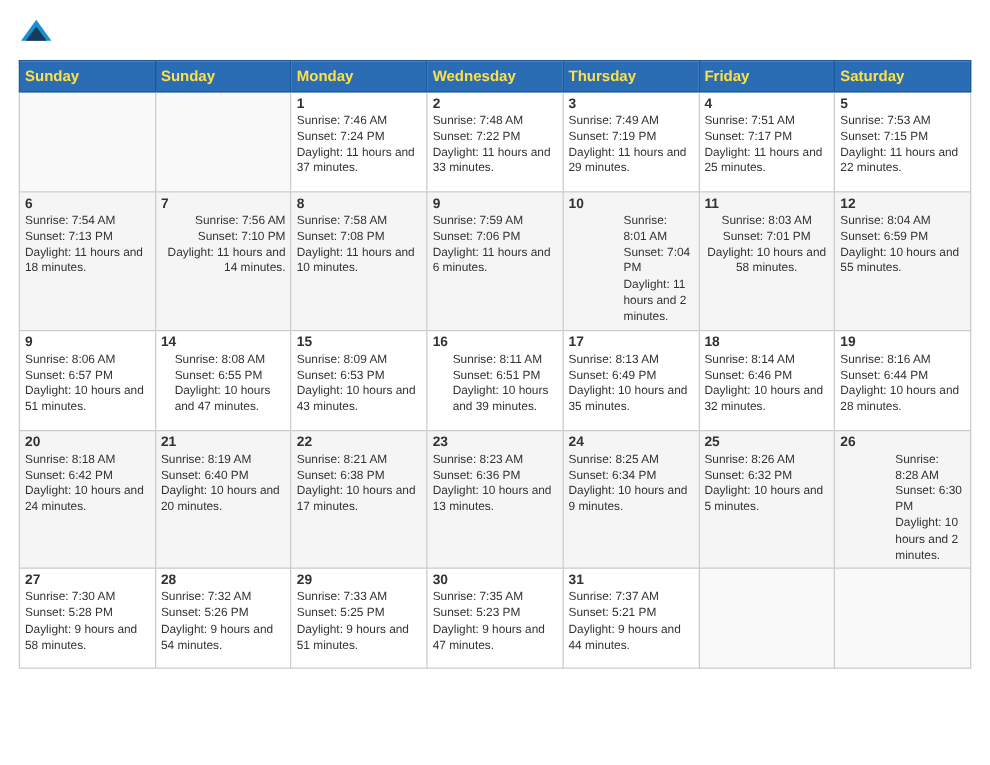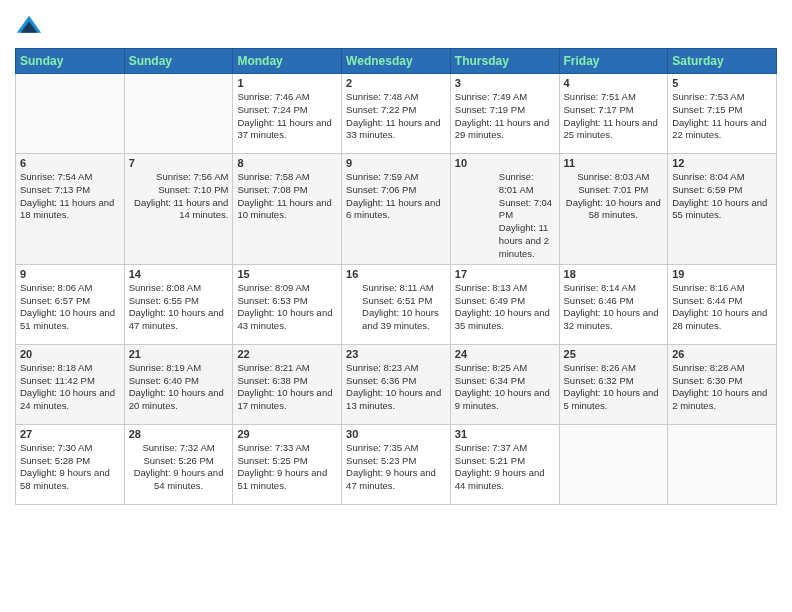--- a/index.html
+++ b/index.html
@@ -58,7 +58,7 @@
     }
     thead tr th {
       background: #2a6db5;
-      color: #86efac;
+      color: #fde047;
       font-size: 12px;
       padding: 5px 4px;
       text-align: left;

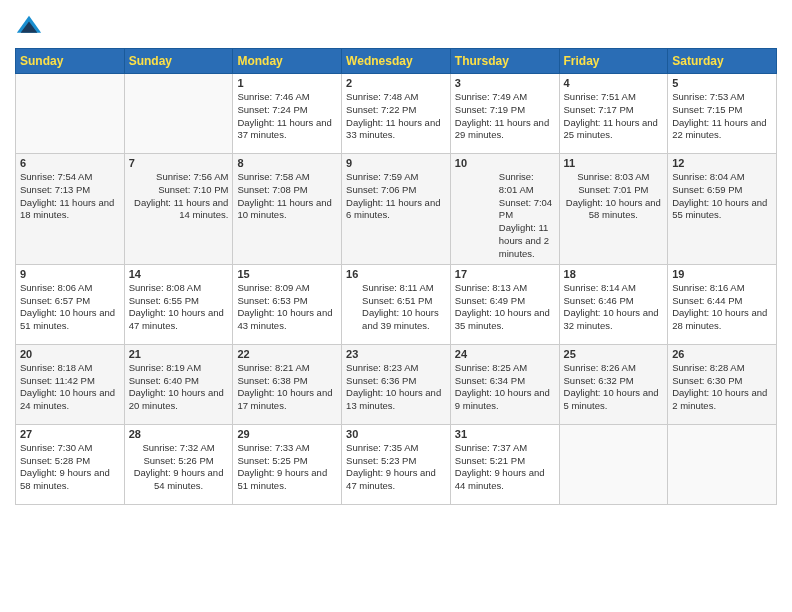--- a/index.html
+++ b/index.html
@@ -213,7 +213,7 @@
           </td>
           <td>
             <span class="day-num">14</span>
-            <div class="cell-text" style="white-space: pre-line;">Sunrise: 8:08 AM
+            <div class="cell-text" style="white-space: pre-line; margin-left: 11px;">Sunrise: 8:08 AM
 Sunset: 6:55 PM
 Daylight: 10 hours and 47 minutes.</div>
           </td>

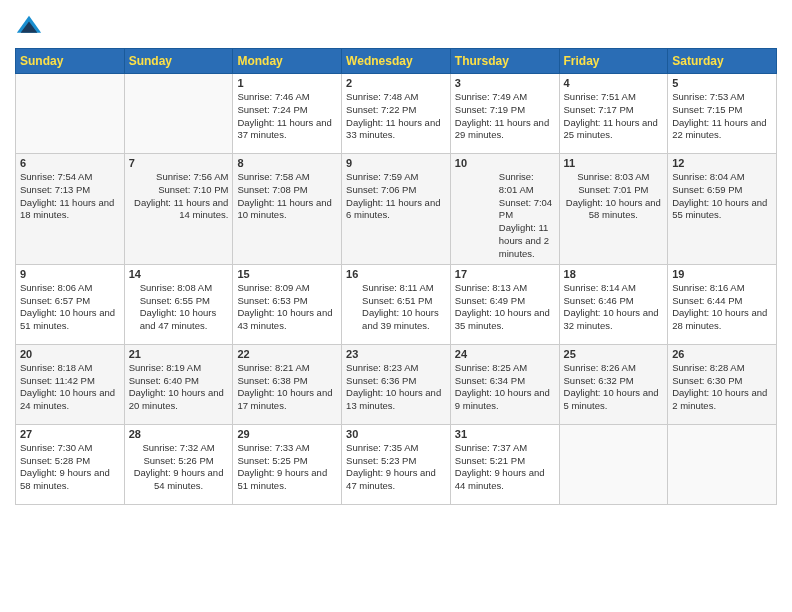--- a/index.html
+++ b/index.html
@@ -252,7 +252,7 @@
           <td>
             <span class="day-num">20</span>
             <div class="cell-text" style="white-space: pre-line;">Sunrise: 8:18 AM
-Sunset: 11:42 PM
+Sunset: 6:42 PM
 Daylight: 10 hours and 24 minutes.</div>
           </td>
           <td>

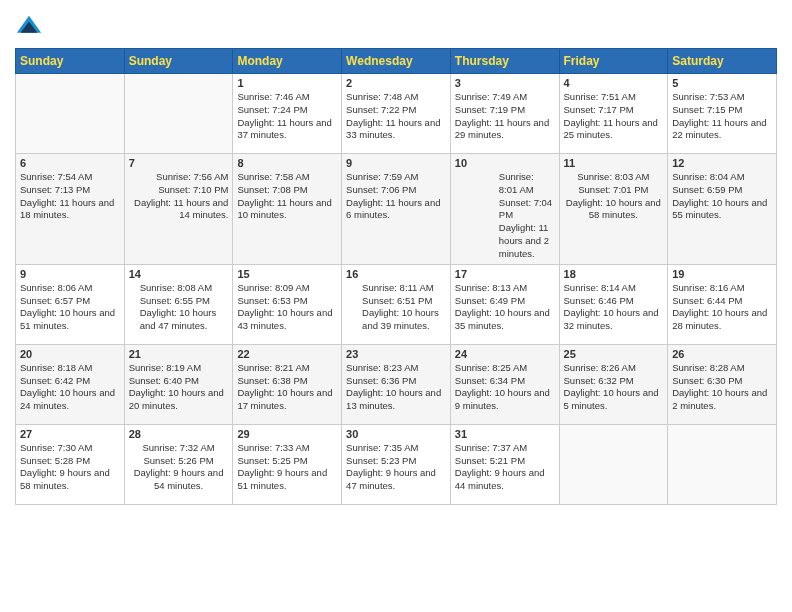--- a/index.html
+++ b/index.html
@@ -287,7 +287,7 @@
           </td>
           <td>
             <span class="day-num">26</span>
-            <div class="cell-text" style="white-space: pre-line;">Sunrise: 8:28 AM
+            <div class="cell-text" style="white-space: pre-line; margin-left: 44px;">Sunrise: 8:28 AM
 Sunset: 6:30 PM
 Daylight: 10 hours and 2 minutes.</div>
           </td>

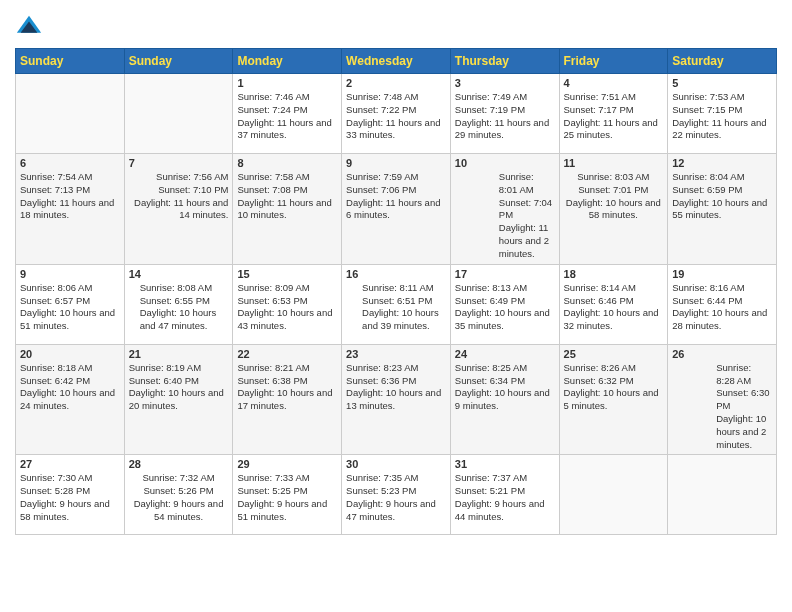--- a/index.html
+++ b/index.html
@@ -301,7 +301,7 @@
           </td>
           <td>
             <span class="day-num">28</span>
-            <div class="cell-text" style="white-space: pre-line; text-align: center;">Sunrise: 7:32 AM
+            <div class="cell-text" style="white-space: pre-line;">Sunrise: 7:32 AM
 Sunset: 5:26 PM
 Daylight: 9 hours and 54 minutes.</div>
           </td>

